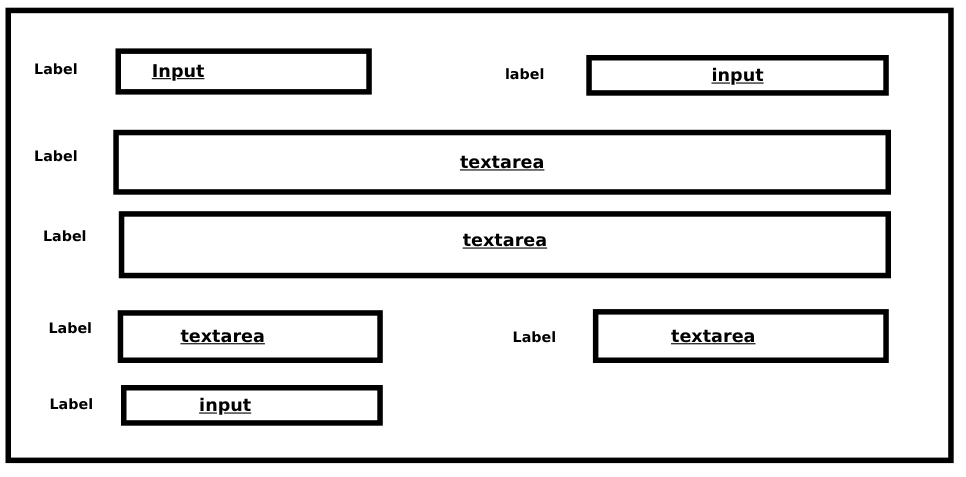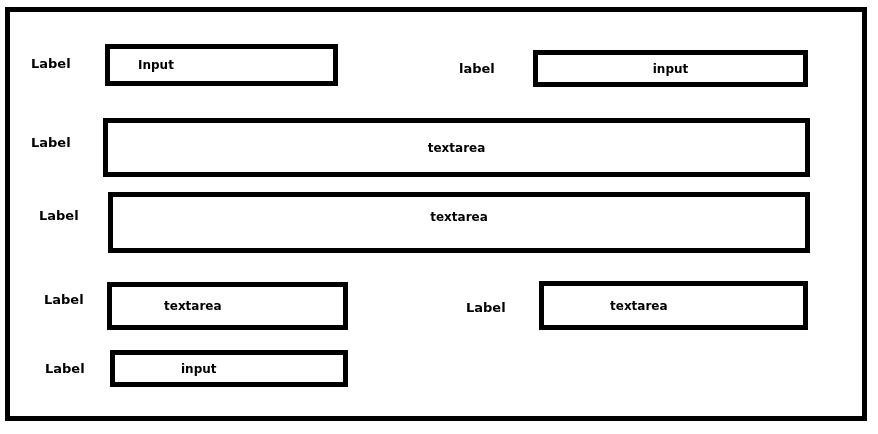--- a/index.html
+++ b/index.html
@@ -55,11 +55,12 @@
 
   .wf-box > .wf-text {
     position: absolute;
-    font-size: 12px;
+    font-size: 16px;
     font-weight: bold;
     line-height: 1;
     color: #000000;
     white-space: nowrap;
+    text-decoration: underline;
   }
 
   

